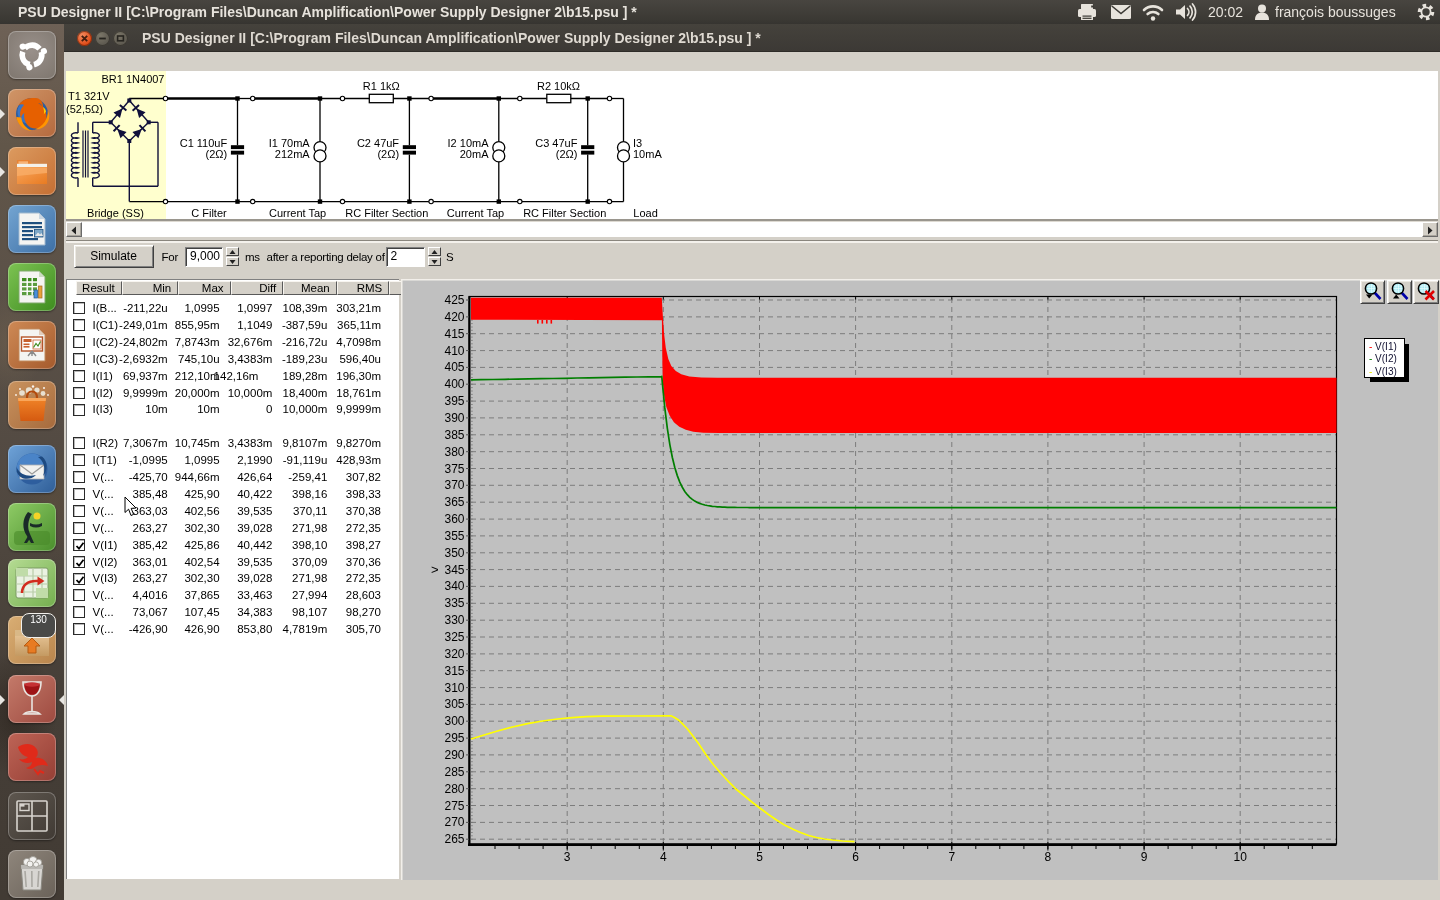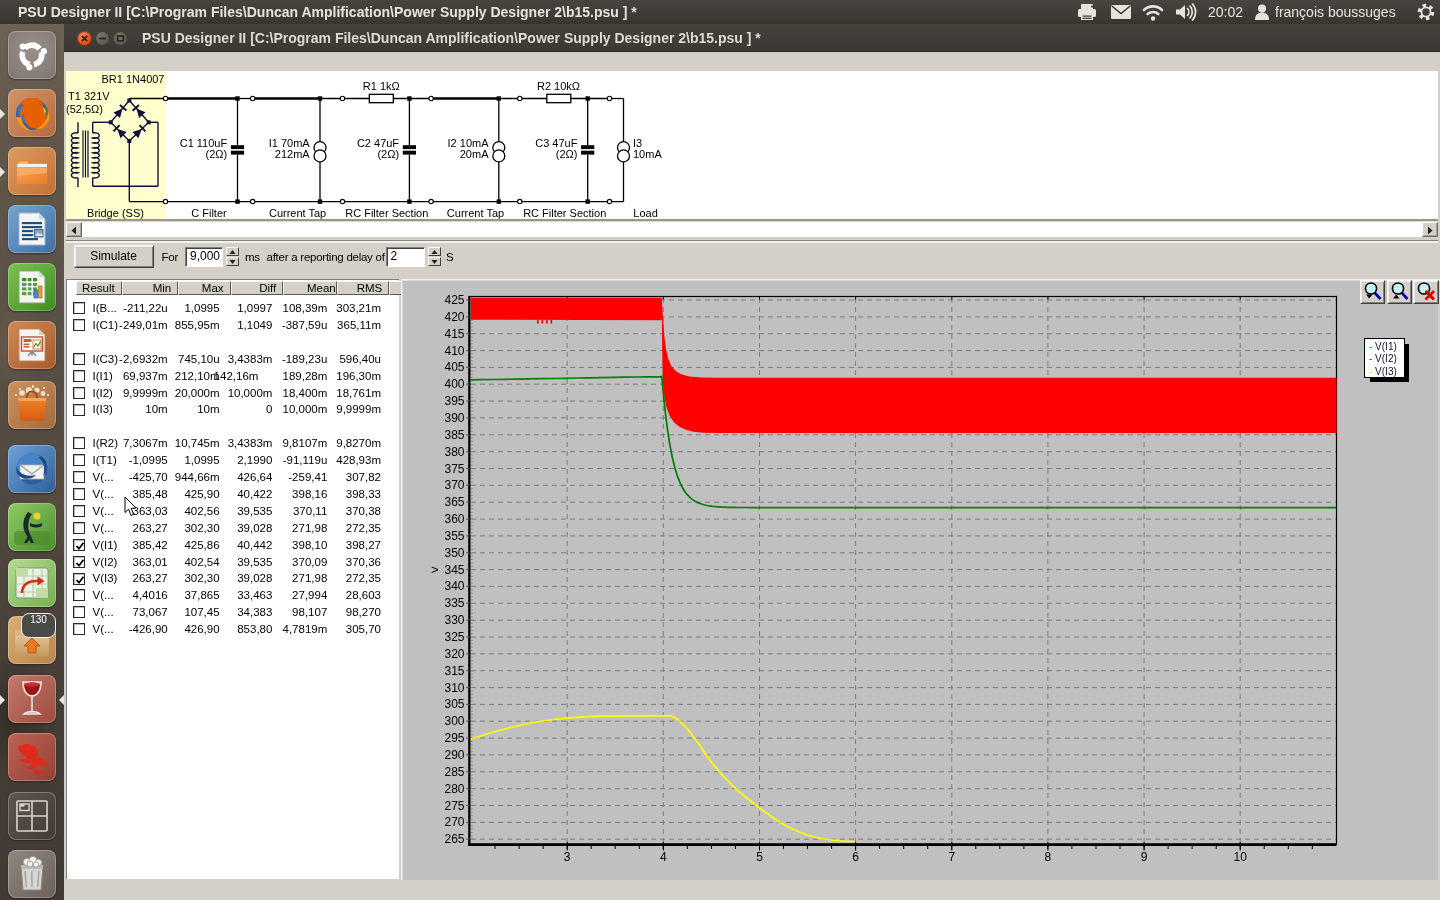--- a/index.html
+++ b/index.html
@@ -456,7 +456,7 @@
       <div class="hcell" style="left:46.7px;width:56.5px;padding-right:6px;">Min</div>
       <div class="hcell" style="left:103.2px;width:52.4px;padding-right:6px;">Max</div>
       <div class="hcell" style="left:155.6px;width:52.6px;padding-right:6px;">Diff</div>
-      <div class="hcell" style="left:208.2px;width:53.6px;">Mean</div>
+      <div class="hcell" style="left:208.2px;width:53.6px;padding-right:6px;">Mean</div>
       <div class="hcell" style="left:261.8px;width:52.5px;padding-right:6px;">RMS</div>
       <div class="hcell" style="left:314.3px;width:17.3px;padding-right:6px;"></div>
       <div class="row" style="top:20.5px;">

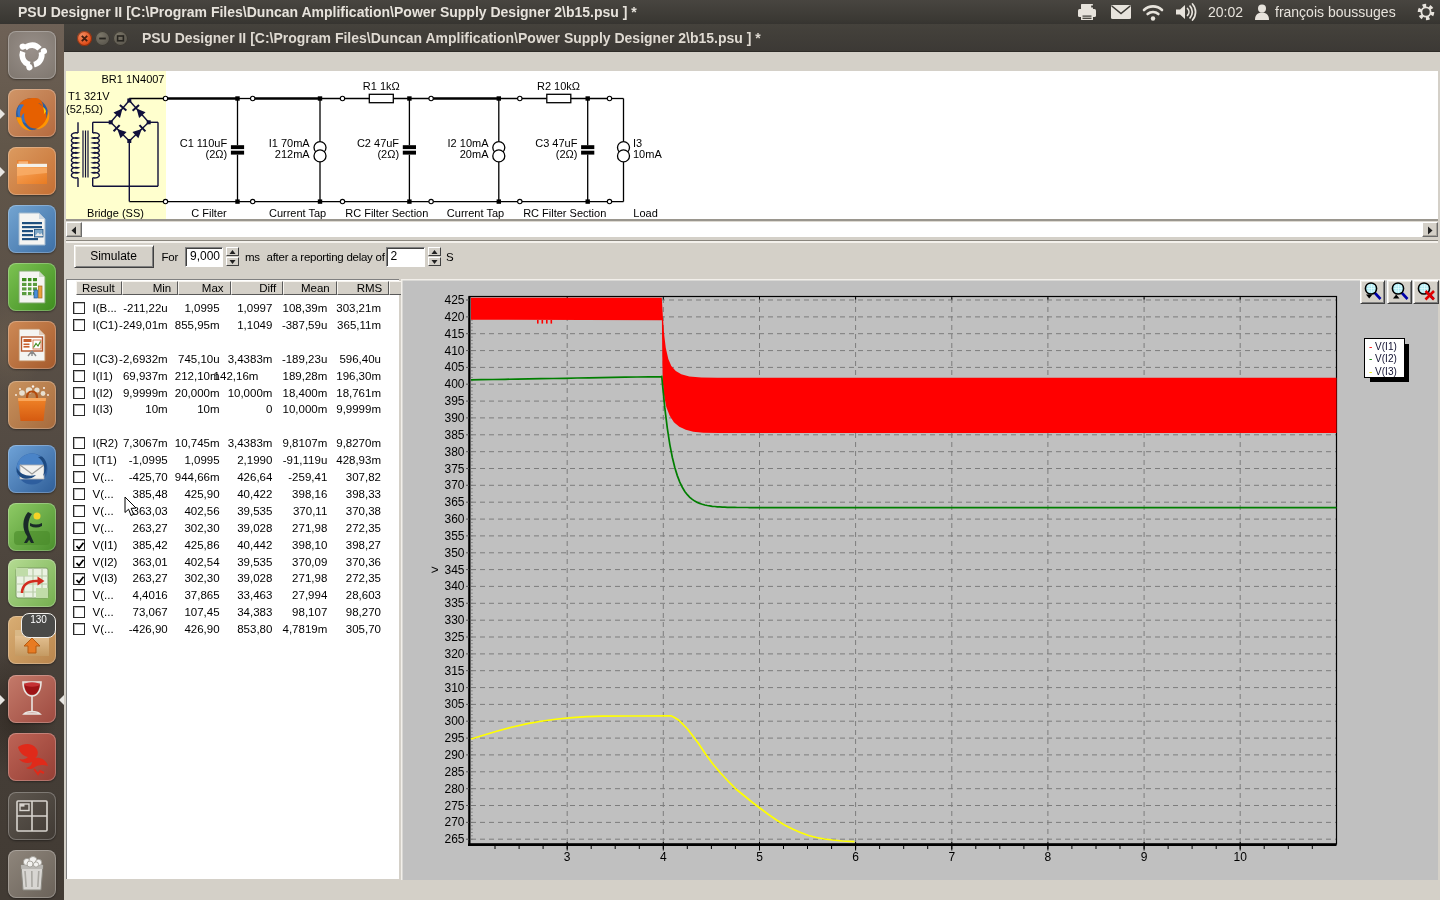--- a/index.html
+++ b/index.html
@@ -476,6 +476,15 @@
         <div class="rv" style="left:132.4px;width:72px;">1,1049</div>
         <div class="rv" style="left:187.3px;width:72px;">-387,59u</div>
         <div class="rv" style="left:241.0px;width:72px;">365,11m</div>
+      </div>
+      <div class="row" style="top:54.3px;">
+        <div class="cb"></div>
+        <div class="rl">I(C2)</div>
+        <div class="rv" style="left:27.700000000000003px;width:72px;">-24,802m</div>
+        <div class="rv" style="left:79.6px;width:72px;">7,8743m</div>
+        <div class="rv" style="left:132.4px;width:72px;">32,676m</div>
+        <div class="rv" style="left:187.3px;width:72px;">-216,72u</div>
+        <div class="rv" style="left:241.0px;width:72px;">4,7098m</div>
       </div>
       <div class="row" style="top:71.19999999999999px;">
         <div class="cb"></div>

